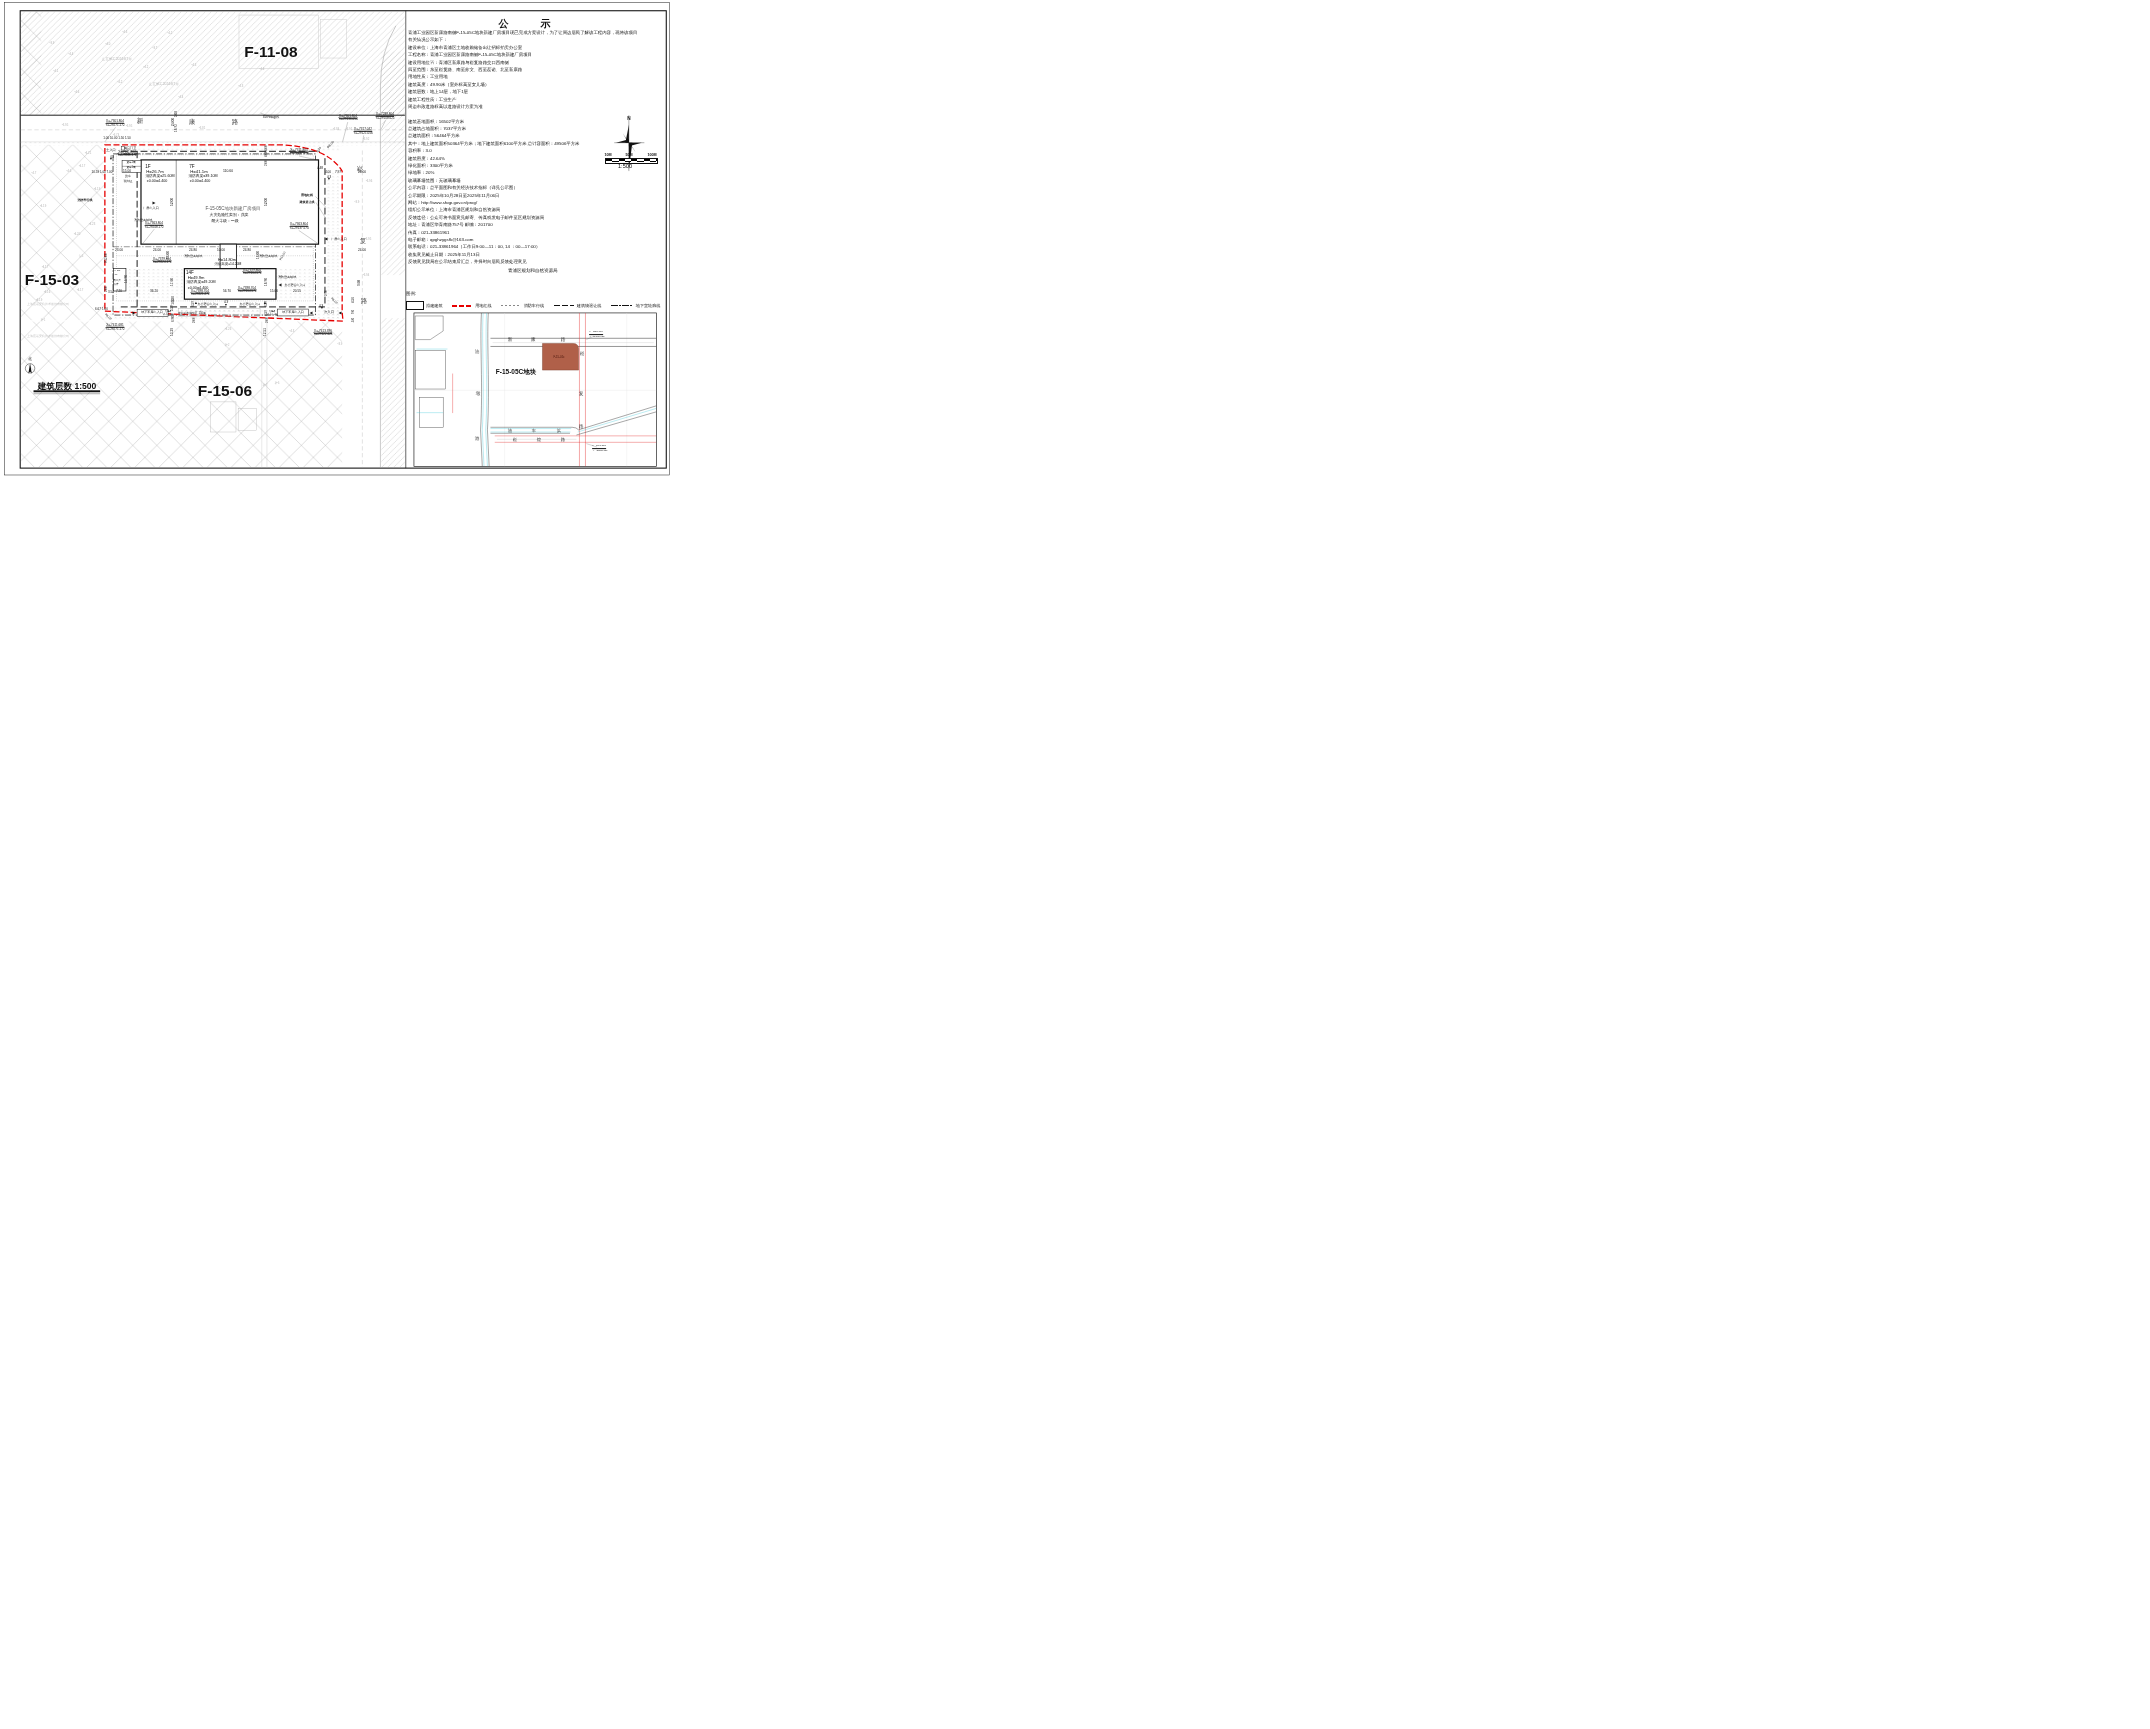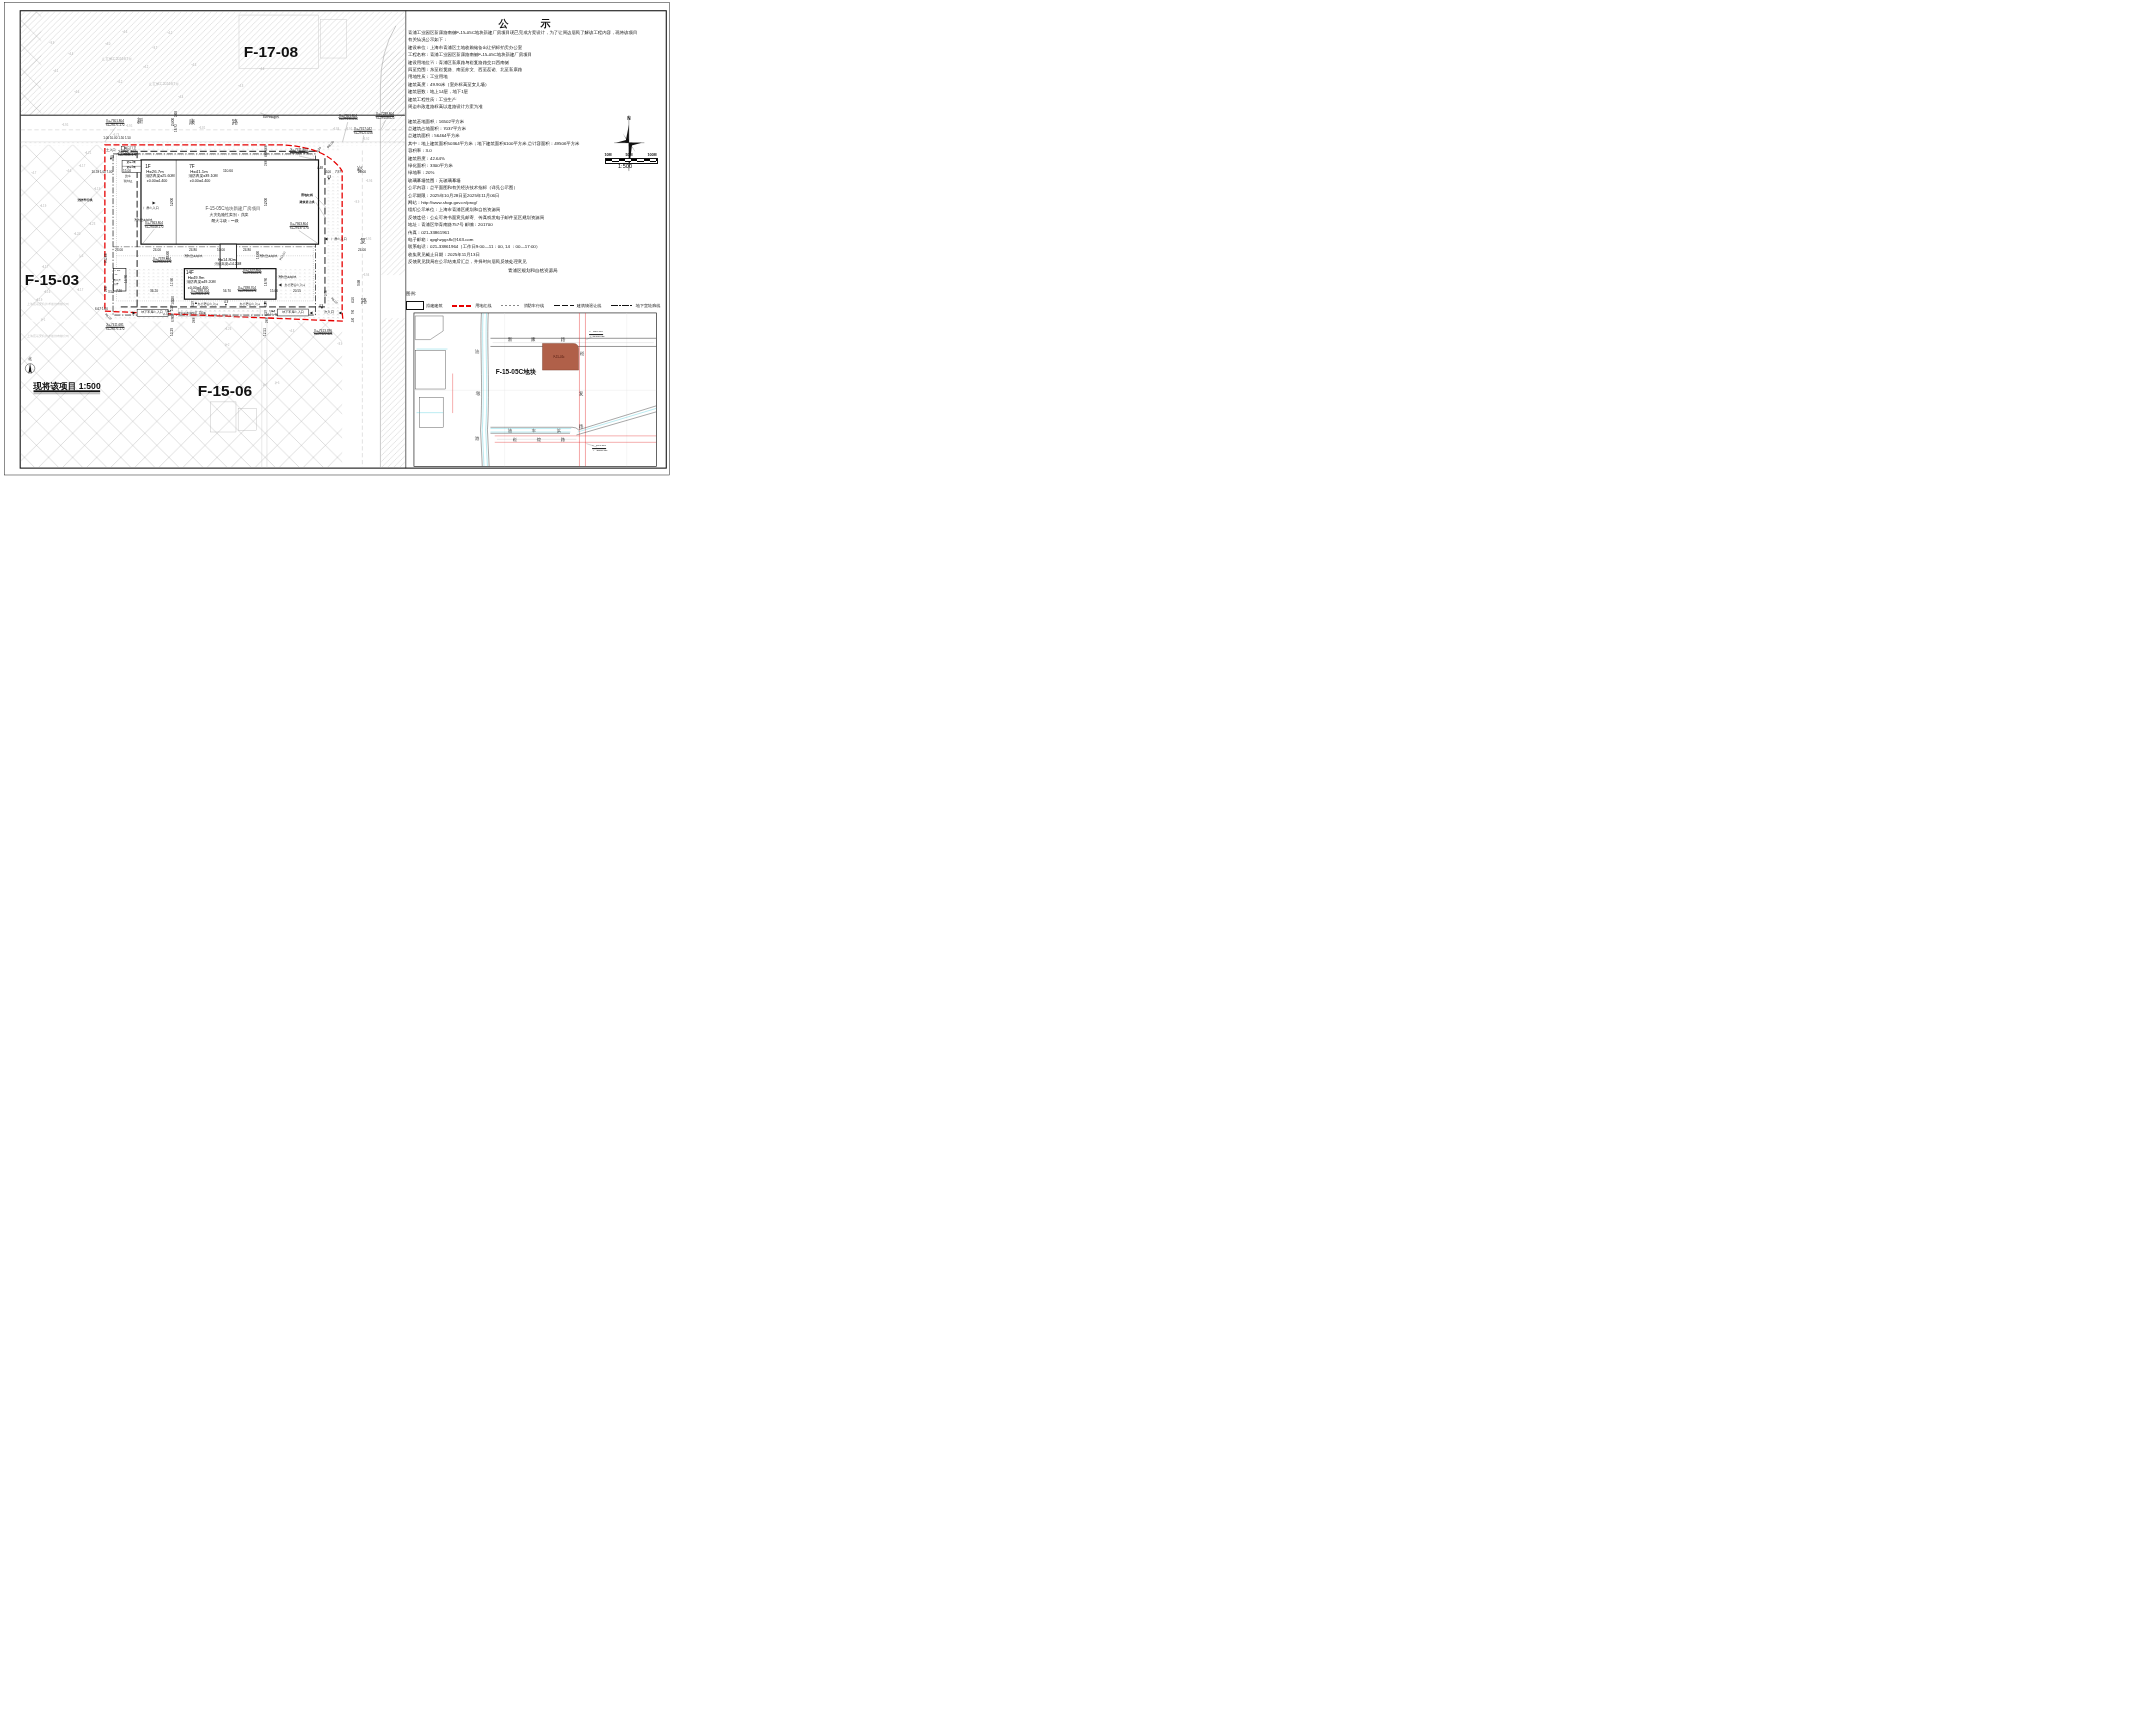--- a/index.html
+++ b/index.html
@@ -177,7 +177,7 @@
 </svg>
 
 <div id="anno-layer">
-      <div class="anno" style="left: 271px; top: 52px; font-size: 15.5px; color: rgb(17, 17, 17); font-weight: 700;">F-17-08</div>
+      <div class="anno" style="left: 271px; top: 52px; font-size: 15.5px; color: rgb(17, 17, 17); font-weight: 700;">F-11-08</div>
       <div class="anno" style="left: 52px; top: 280px; font-size: 15.5px; color: rgb(17, 17, 17); font-weight: 700;">F-15-03</div>
       <div class="anno" style="left: 225px; top: 391px; font-size: 15.5px; color: rgb(17, 17, 17); font-weight: 700;">F-15-06</div>
       <div class="anno" style="left: 67px; top: 386px; font-size: 8.6px; color: rgb(17, 17, 17); font-weight: 700;">现将该项目 1:500</div>

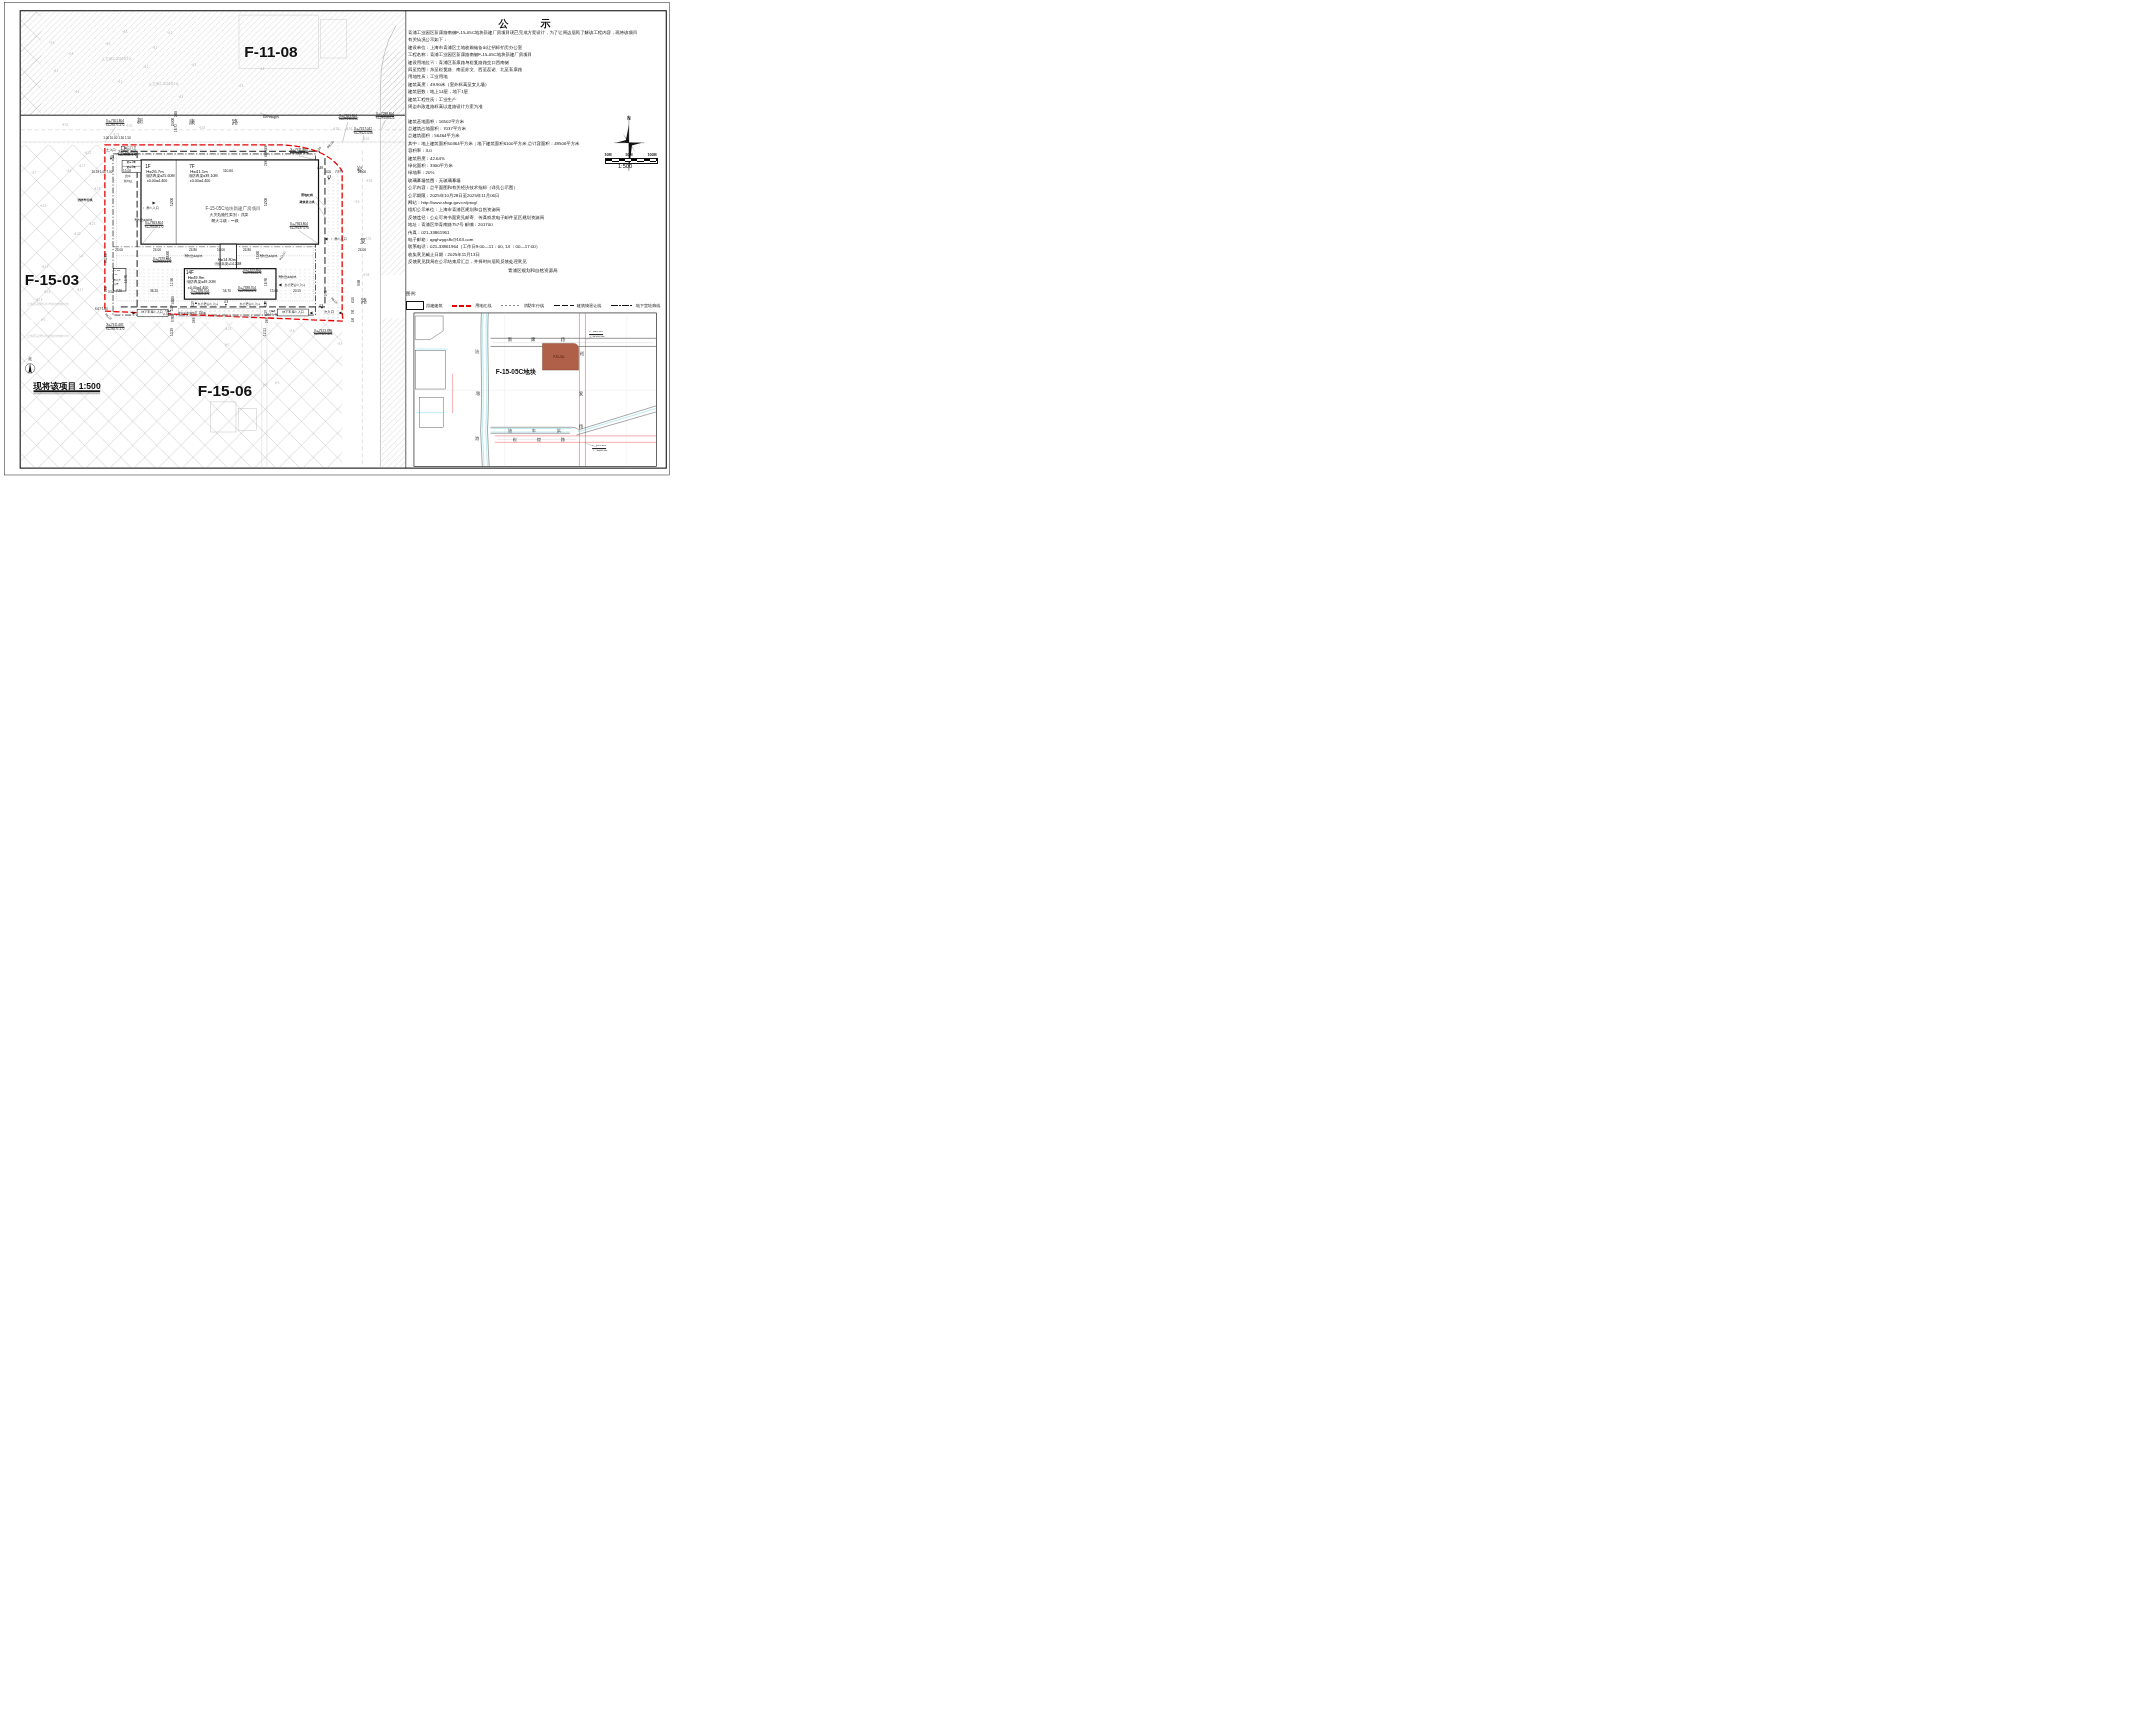--- a/index.html
+++ b/index.html
@@ -180,7 +180,7 @@
       <div class="anno" style="left: 271px; top: 52px; font-size: 15.5px; color: rgb(17, 17, 17); font-weight: 700;">F-11-08</div>
       <div class="anno" style="left: 52px; top: 280px; font-size: 15.5px; color: rgb(17, 17, 17); font-weight: 700;">F-15-03</div>
       <div class="anno" style="left: 225px; top: 391px; font-size: 15.5px; color: rgb(17, 17, 17); font-weight: 700;">F-15-06</div>
-      <div class="anno" style="left: 67px; top: 386px; font-size: 8.6px; color: rgb(17, 17, 17); font-weight: 700;">现将该项目 1:500</div>
+      <div class="anno" style="left: 67px; top: 386px; font-size: 8.6px; color: rgb(17, 17, 17); font-weight: 700;">建筑层数 1:500</div>
       <div class="anno" style="left: 30px; top: 359px; font-size: 3.9px; color: rgb(17, 17, 17);">北</div>
       <div class="anno" style="left: 629px; top: 119px; font-size: 4.7px; color: rgb(17, 17, 17); font-weight: 700;">N</div>
       <div class="anno" style="left: 140px; top: 121px; font-size: 6.5px; color: rgb(68, 68, 68);">新</div>

